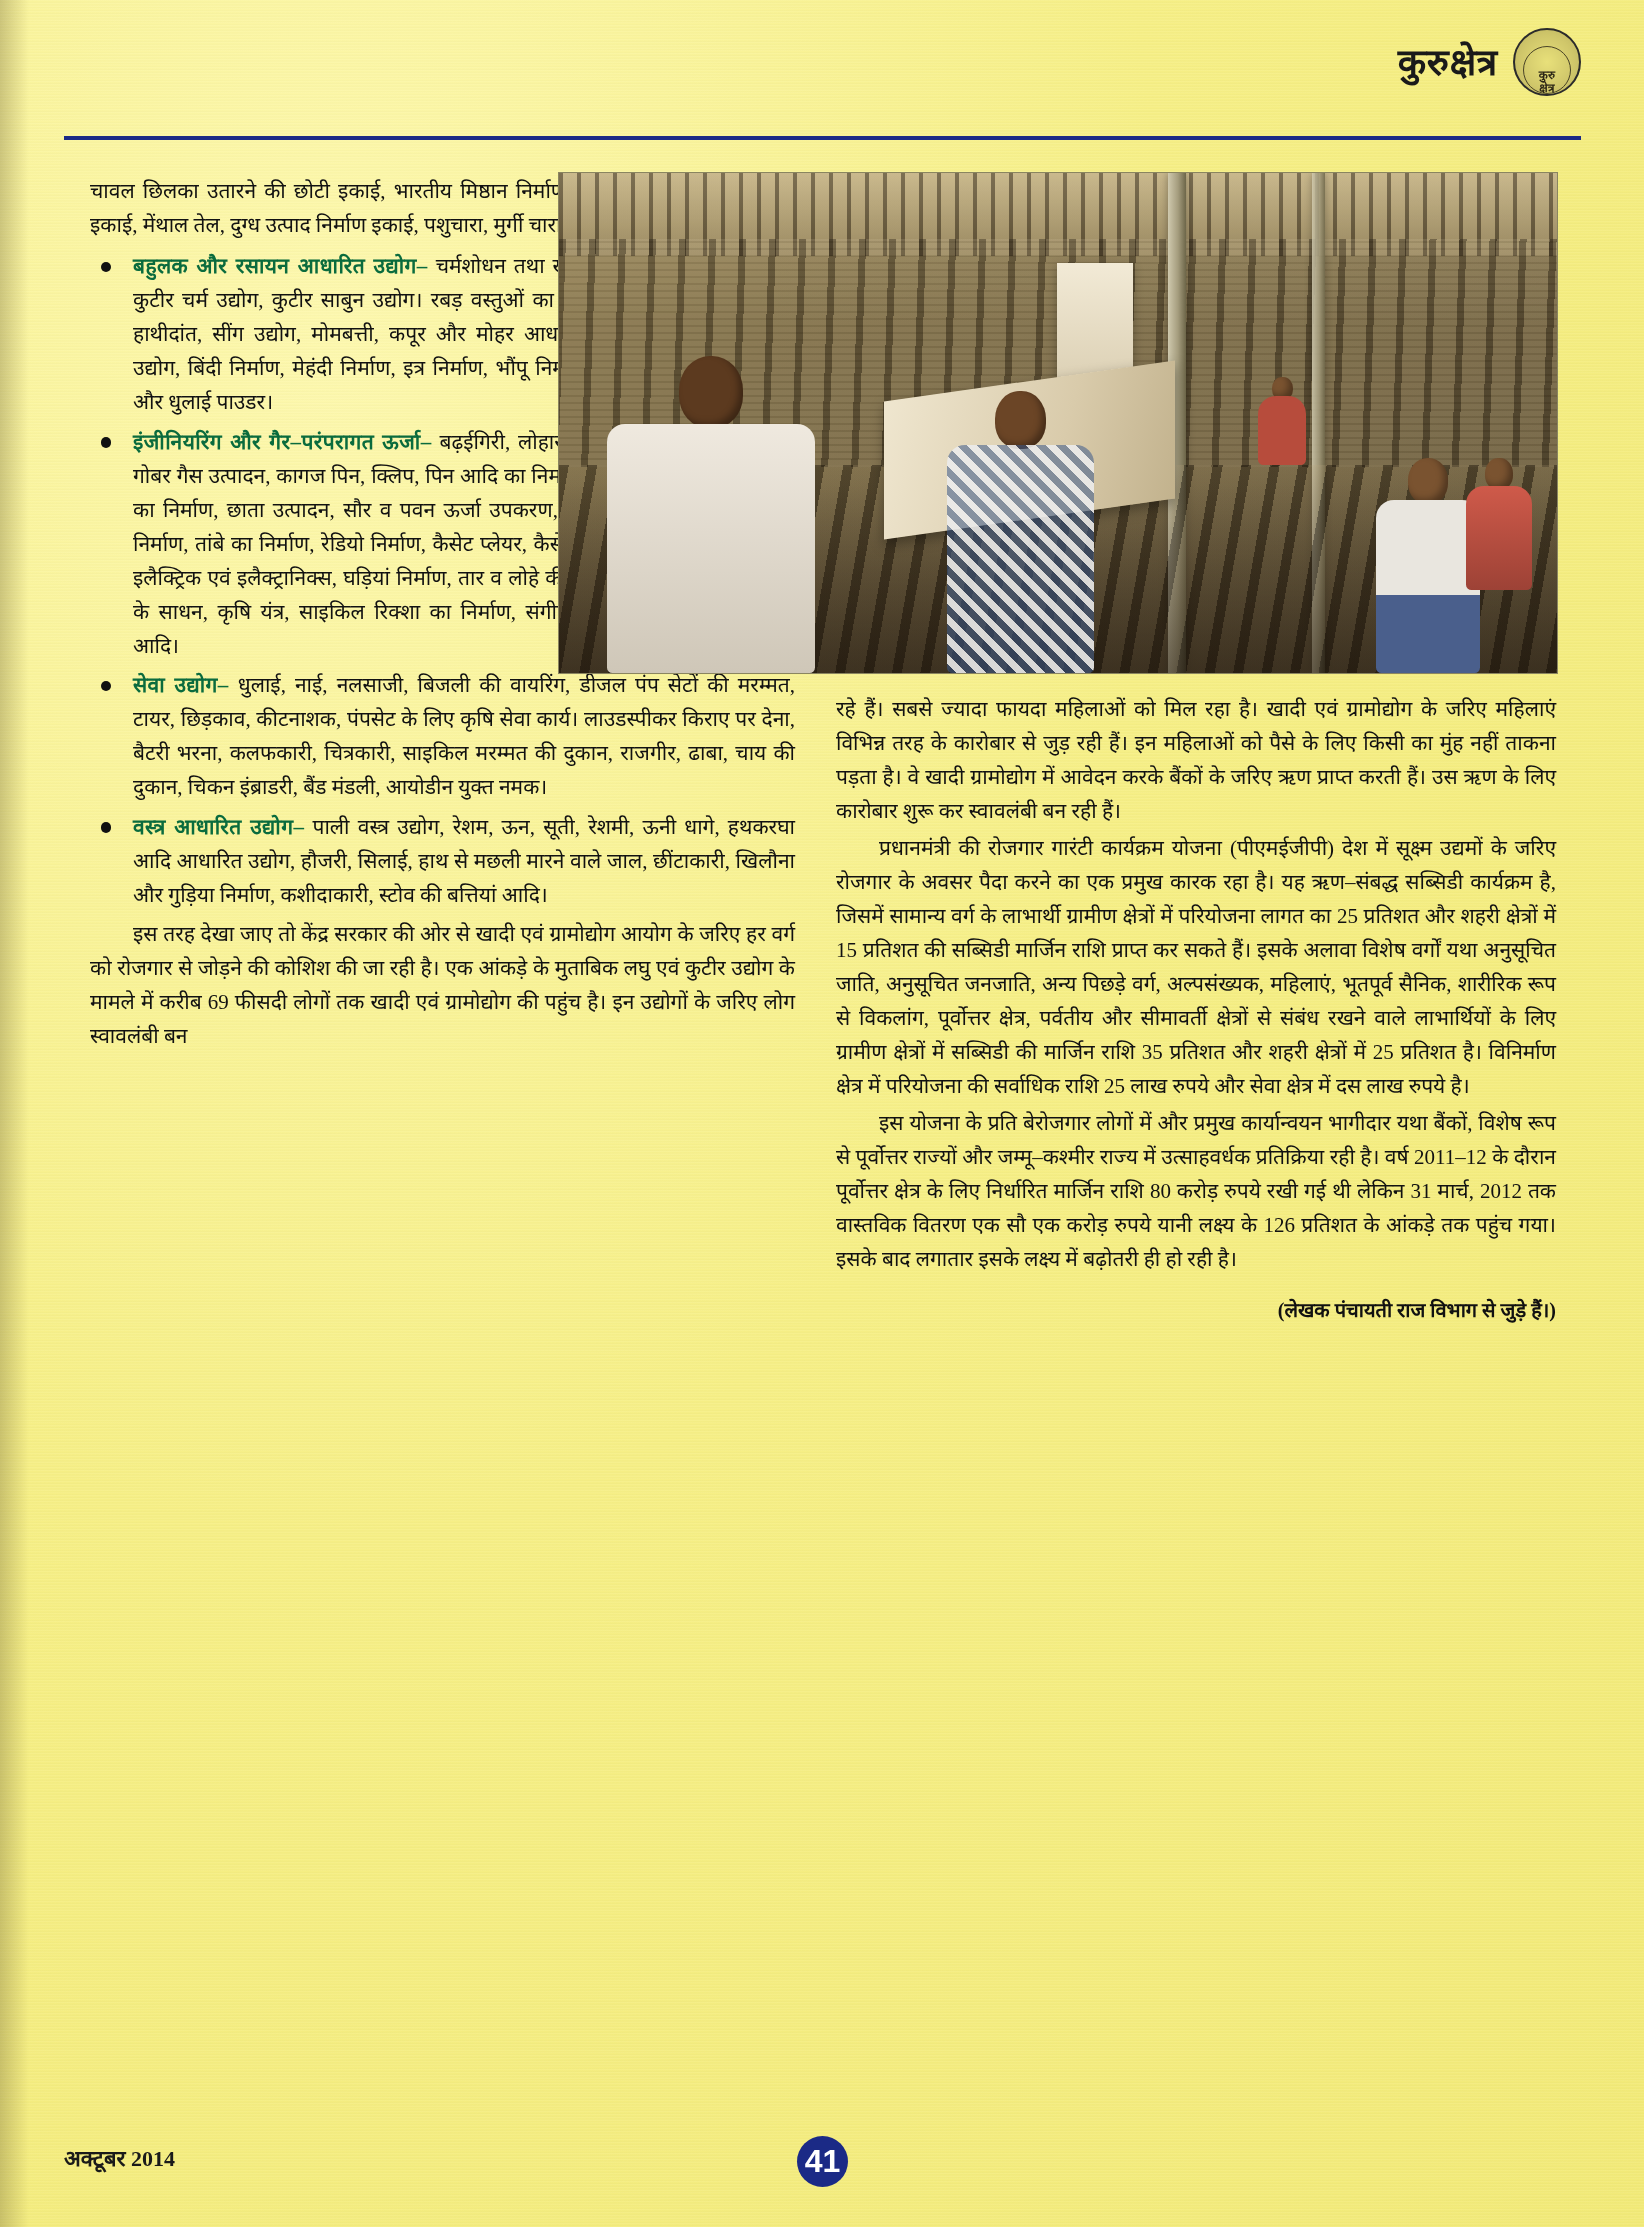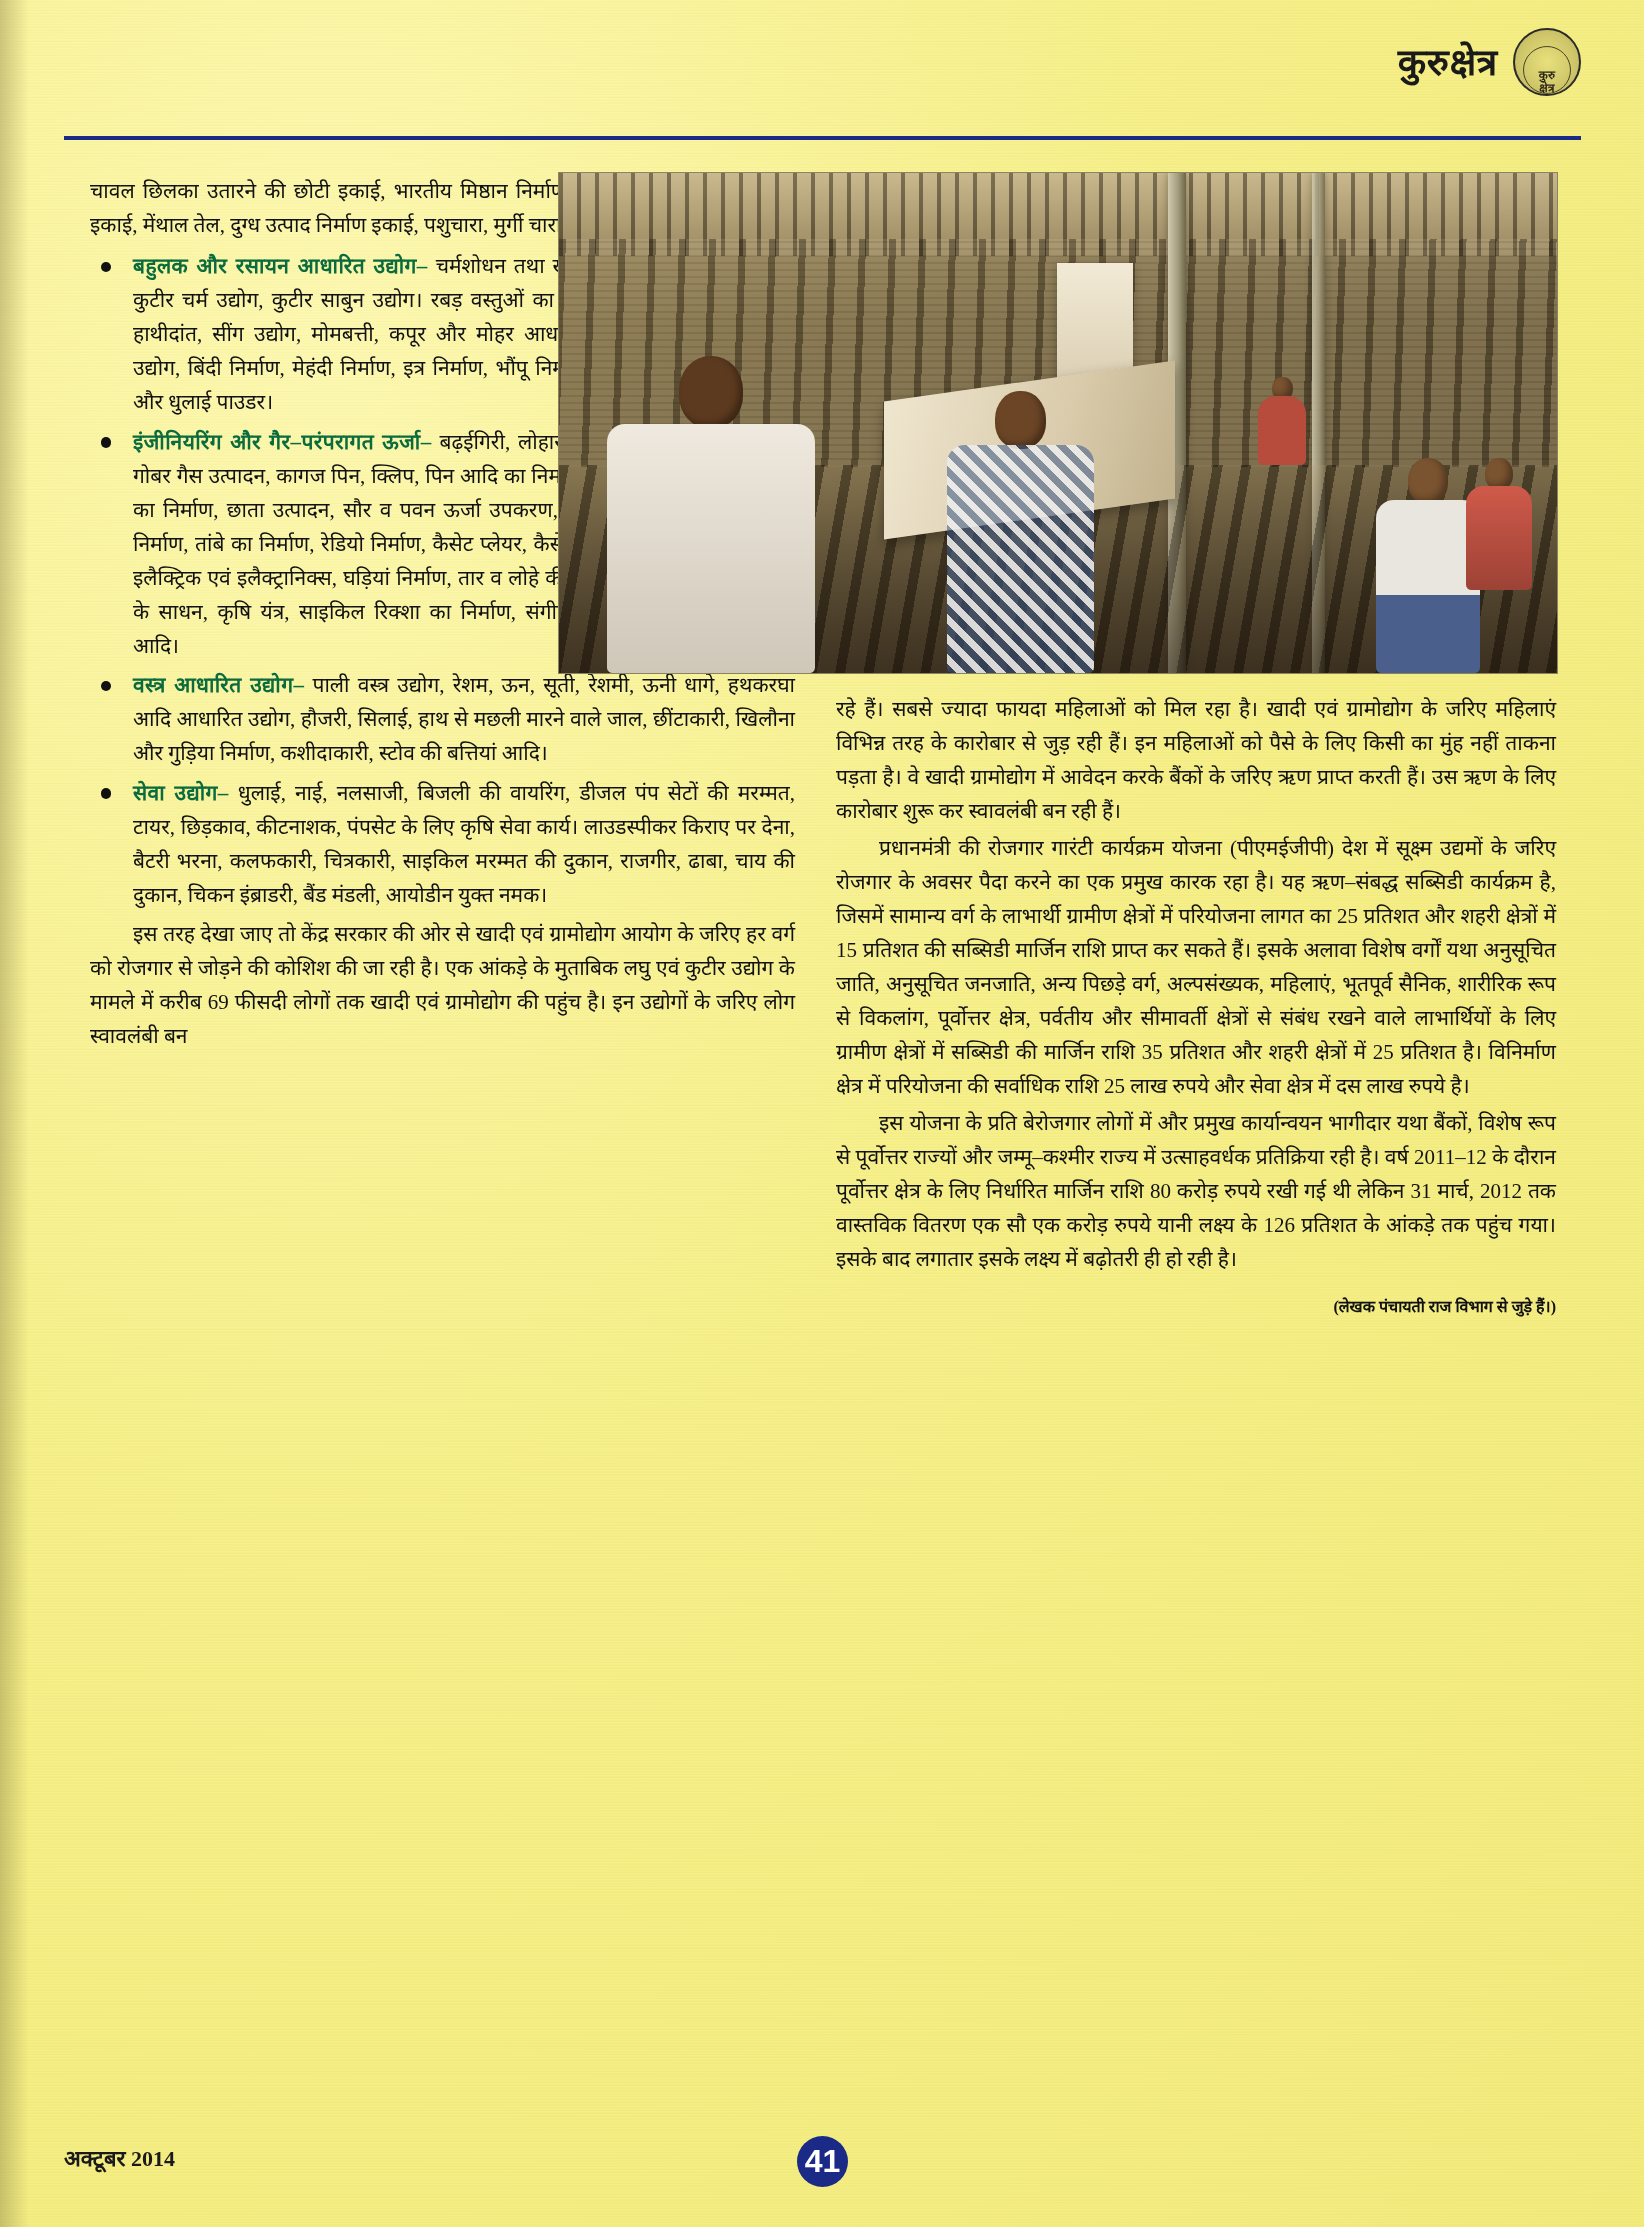--- a/index.html
+++ b/index.html
@@ -353,10 +353,10 @@
           <span class="lead">इंजीनियरिंग और गैर–परंपरागत ऊर्जा–</span><span> बढ़ईगिरी, लोहारी, अल्युमिनियम के घरेलू बर्तन, गोबर गैस उत्पादन, कागज पिन, क्लिप, पिन आदि का निर्माण, सजावटी बल्बों, ग्लास आदि का निर्माण, छाता उत्पादन, सौर व पवन ऊर्जा उपकरण, हस्तनिर्मित पीतल के बर्तन का निर्माण, तांबे का निर्माण, रेडियो निर्माण, कैसेट प्लेयर, कैसेट रिकार्डर, स्टेपलाइजर निर्माण, इलैक्ट्रिक एवं इलैक्ट्रानिक्स, घड़ियां निर्माण, तार व लोहे की झझरी, ग्रिल, ग्रामीण यातायात के साधन, कृषि यंत्र, साइकिल रिक्शा का निर्माण, संगीत के साजो–सामान का निर्माण आदि।</span>
         </li>
         <li>
-          <span class="lead">वस्त्र आधारित उद्योग–</span><span> पाली वस्त्र उद्योग, रेशम, ऊन, सूती, रेशमी, ऊनी धागे, हथकरघा आदि आधारित उद्योग, हौजरी, सिलाई, हाथ से मछली मारने वाले जाल, छींटाकारी, खिलौना और गुड़िया निर्माण, कशीदाकारी, स्टोव की बत्तियां आदि।</span>
+          <span class="lead">सेवा उद्योग–</span><span> धुलाई, नाई, नलसाजी, बिजली की वायरिंग, डीजल पंप सेटों की मरम्मत, टायर, छिड़काव, कीटनाशक, पंपसेट के लिए कृषि सेवा कार्य। लाउडस्पीकर किराए पर देना, बैटरी भरना, कलफकारी, चित्रकारी, साइकिल मरम्मत की दुकान, राजगीर, ढाबा, चाय की दुकान, चिकन इंब्राडरी, बैंड मंडली, आयोडीन युक्त नमक।</span>
         </li>
         <li>
-          <span class="lead">सेवा उद्योग–</span><span> धुलाई, नाई, नलसाजी, बिजली की वायरिंग, डीजल पंप सेटों की मरम्मत, टायर, छिड़काव, कीटनाशक, पंपसेट के लिए कृषि सेवा कार्य। लाउडस्पीकर किराए पर देना, बैटरी भरना, कलफकारी, चित्रकारी, साइकिल मरम्मत की दुकान, राजगीर, ढाबा, चाय की दुकान, चिकन इंब्राडरी, बैंड मंडली, आयोडीन युक्त नमक।</span>
+          <span class="lead">वस्त्र आधारित उद्योग–</span><span> पाली वस्त्र उद्योग, रेशम, ऊन, सूती, रेशमी, ऊनी धागे, हथकरघा आदि आधारित उद्योग, हौजरी, सिलाई, हाथ से मछली मारने वाले जाल, छींटाकारी, खिलौना और गुड़िया निर्माण, कशीदाकारी, स्टोव की बत्तियां आदि।</span>
         </li>
       </ul>
 

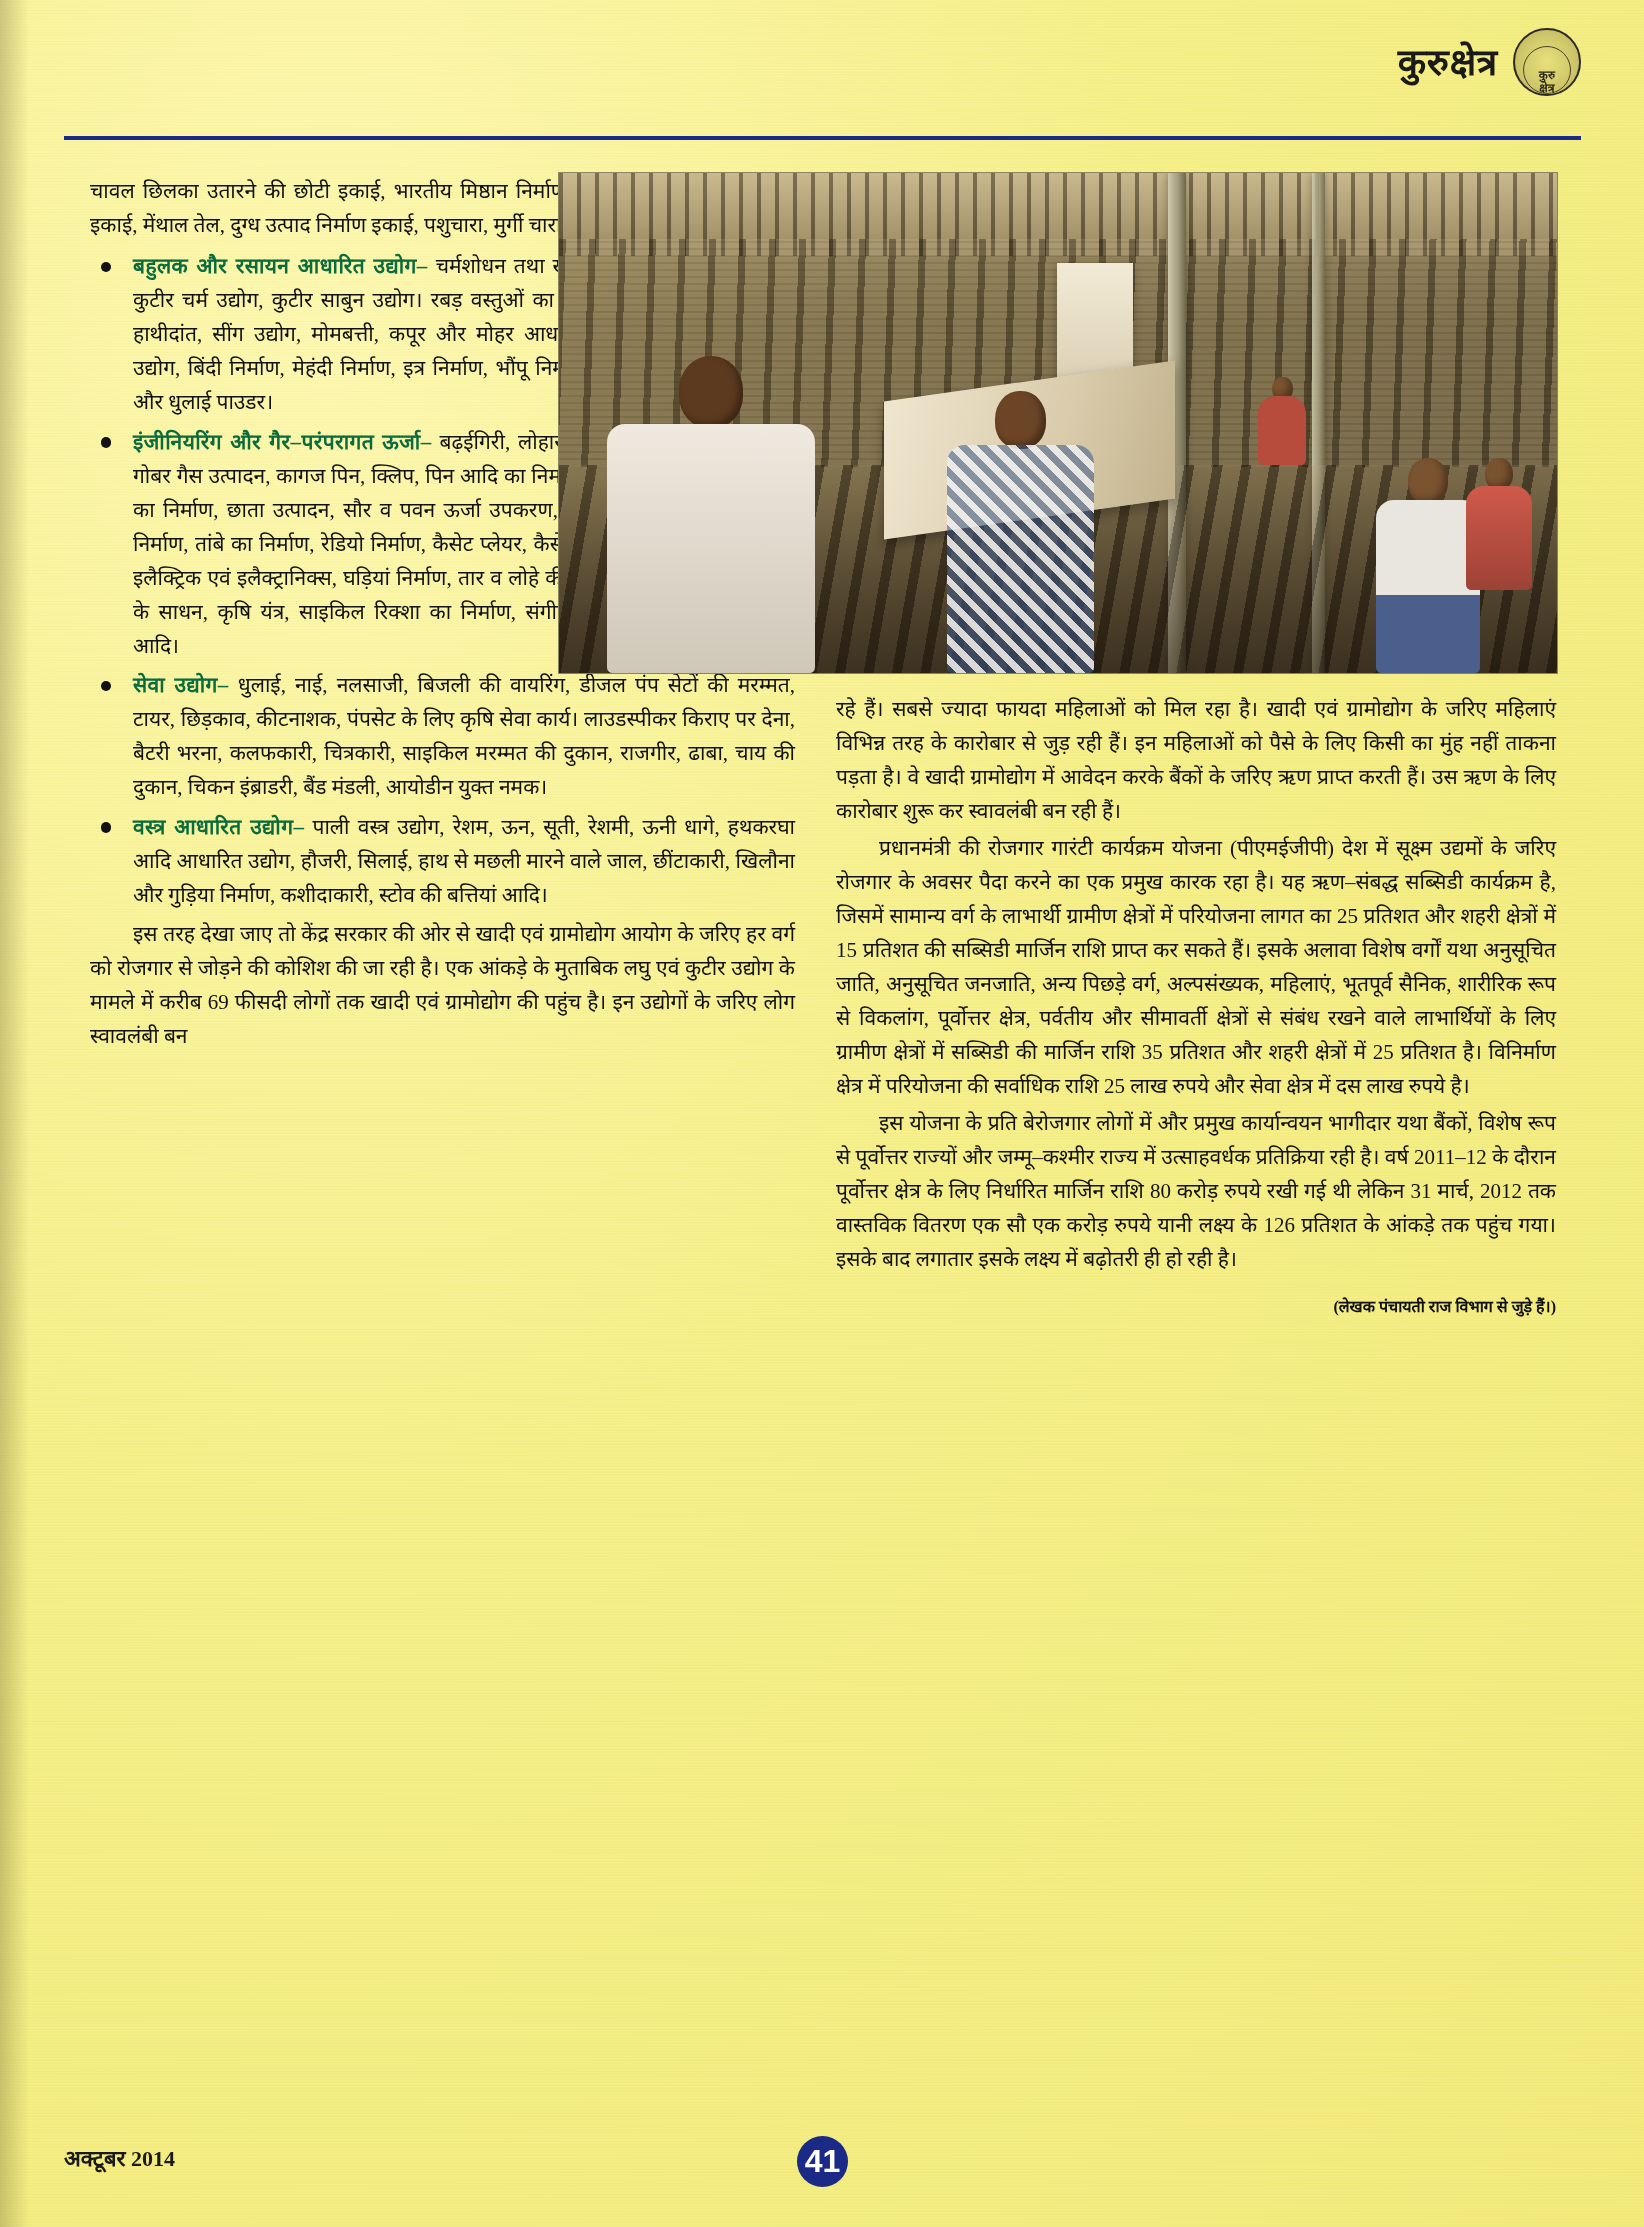--- a/index.html
+++ b/index.html
@@ -257,7 +257,7 @@
   .byline {
     text-align: right;
     font-weight: bold;
-    font-size: 16px;
+    font-size: 20px;
     margin-top: 18px;
   }
 

